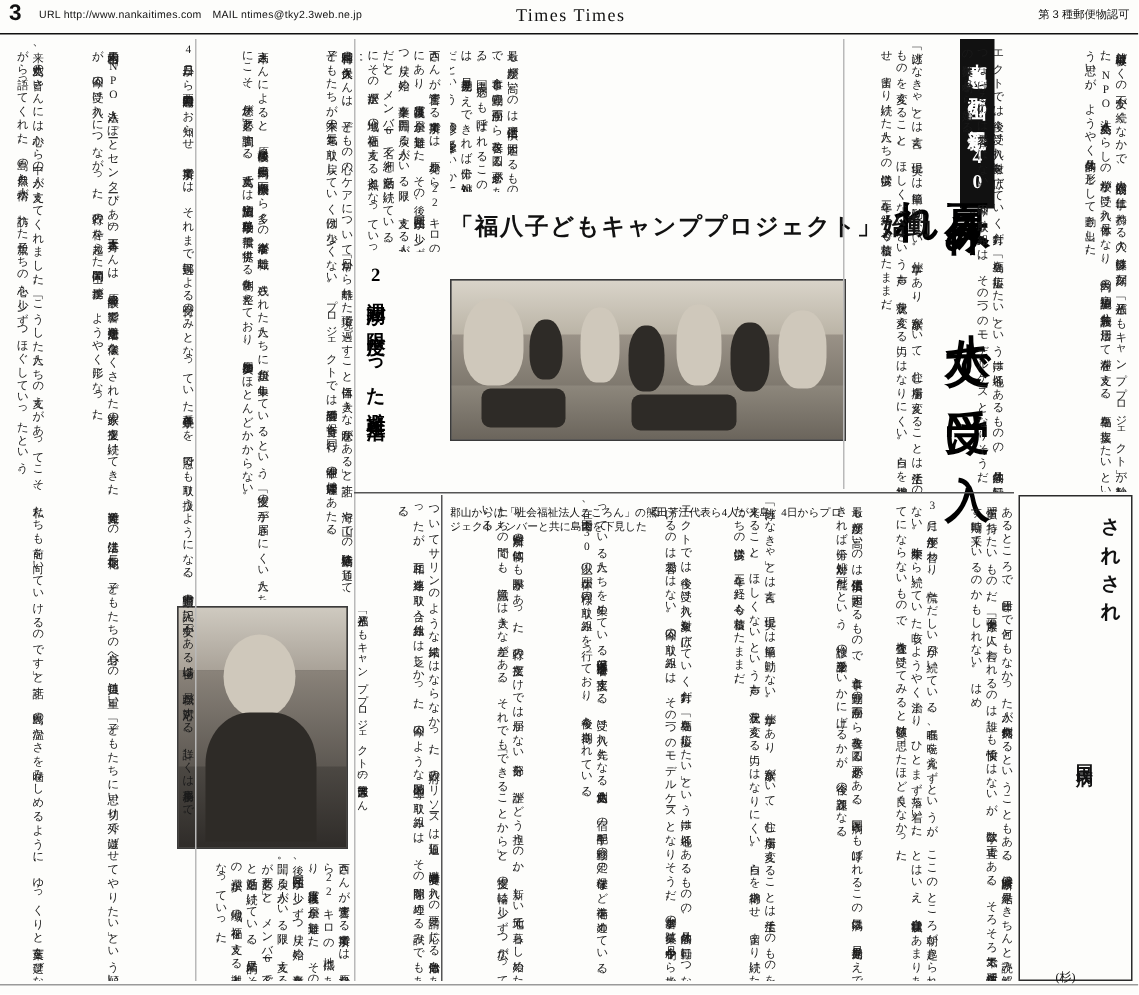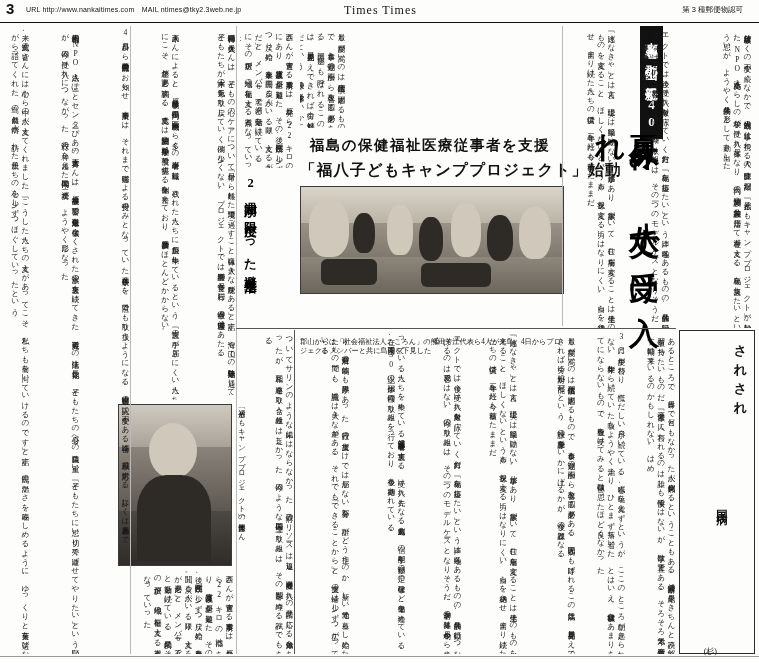--- a/index.html
+++ b/index.html
@@ -51,7 +51,7 @@
   }
   .mast-right {
     position: absolute;
-    right: 16px; top: 5px;
+    right: 6px; top: 5px;
     font-size: 7.5px;
     font-family: "Liberation Sans", sans-serif;
     white-space: nowrap;

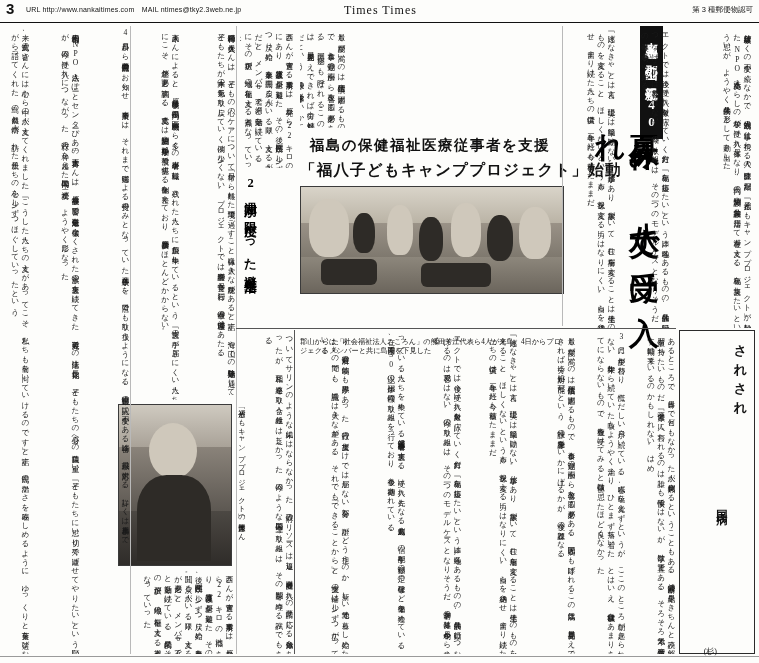--- a/index.html
+++ b/index.html
@@ -216,7 +216,6 @@
   </div>
 
   <div id="feature-head">
-    <div class="fh1">福島の保健福祉医療従事者を支援</div>
     <div class="fh2">「福八子どもキャンププロジェクト」始動</div>
   </div>
 

